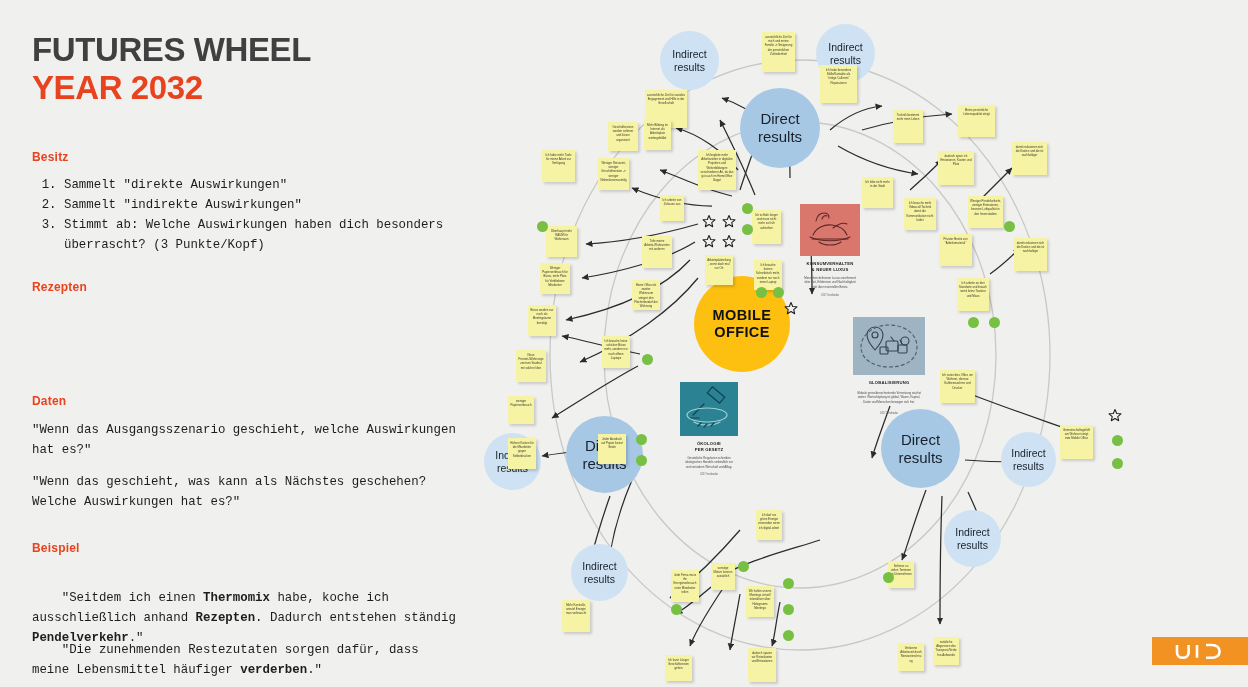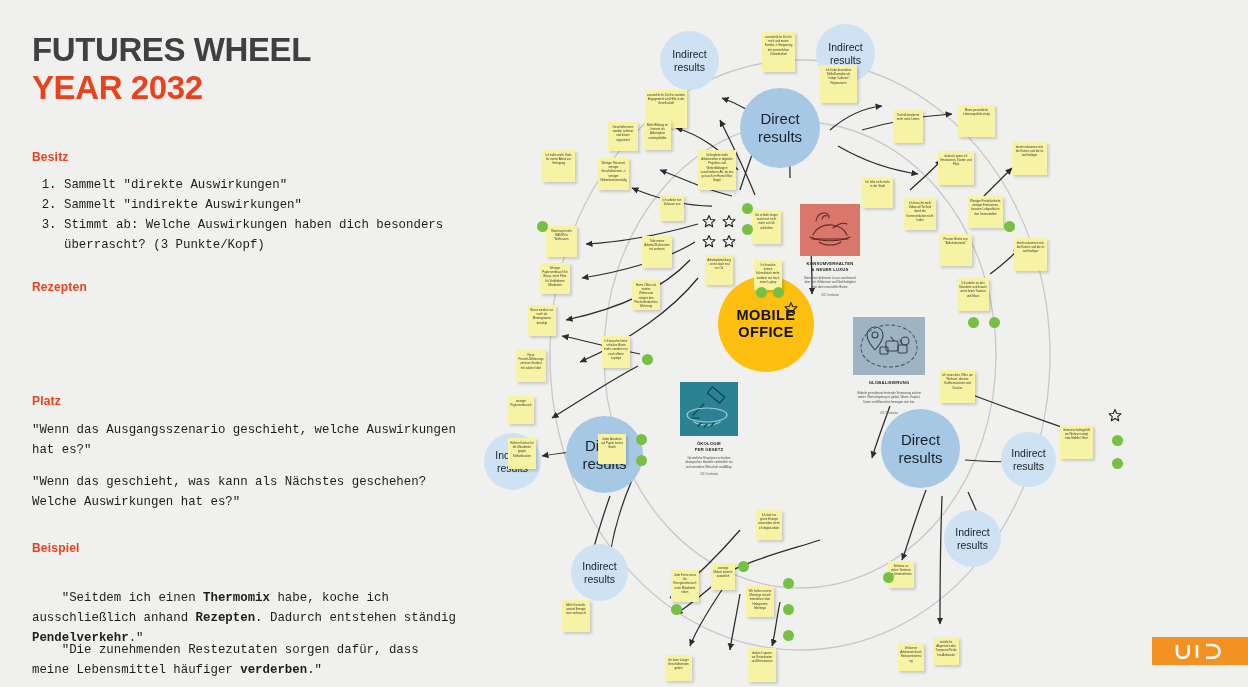--- a/index.html
+++ b/index.html
@@ -173,7 +173,7 @@
     </g>
   </svg>
 
-  <div class="node center" style="left:228px;top:266px;width:96px;height:96px;">
+  <div class="node center" style="left:204px;top:266px;width:96px;height:96px;">
     <div>
       <div>MOBILE</div>
       <div>OFFICE</div>

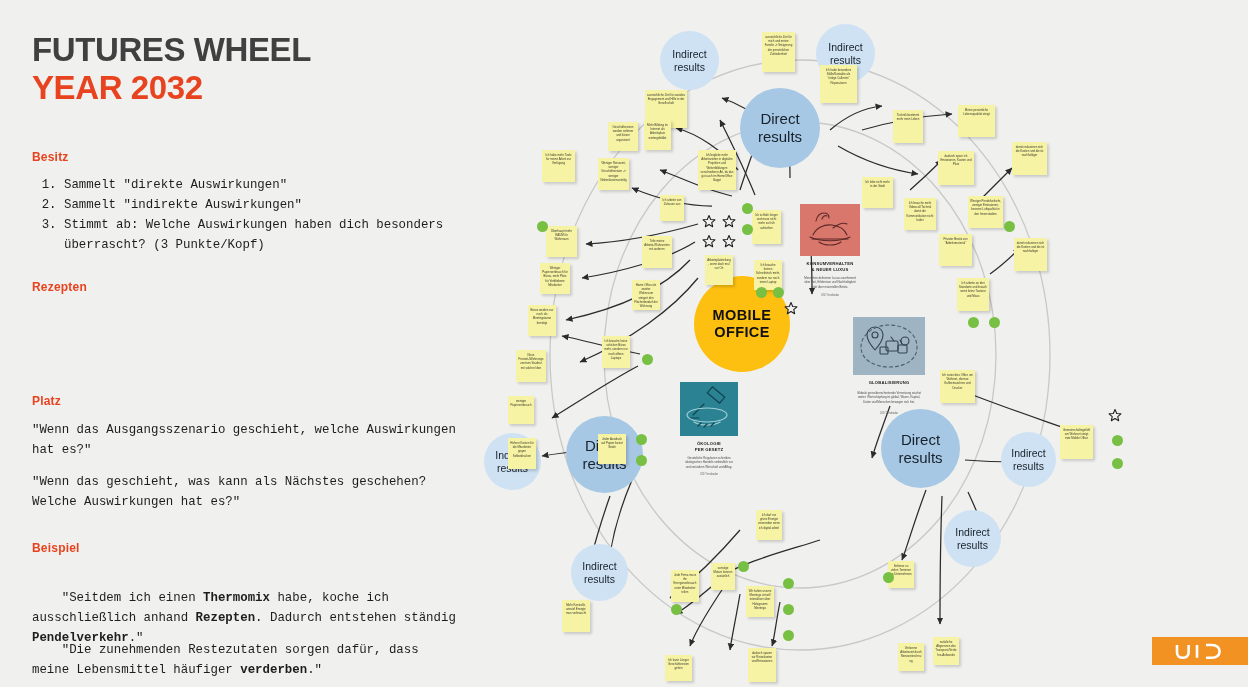--- a/index.html
+++ b/index.html
@@ -106,7 +106,7 @@
 
   <div class="sec-head" style="top:280px">Rezepten</div>
 
-  <div class="sec-head" style="top:394px">Platz</div>
+  <div class="sec-head" style="top:394px">Daten</div>
   <div class="body-text" style="top:420px">"Wenn das Ausgangsszenario geschieht, welche Auswirkungen hat es?"</div>
   <div class="body-text" style="top:472px">"Wenn das geschieht, was kann als Nächstes geschehen? Welche Auswirkungen hat es?"</div>
 

